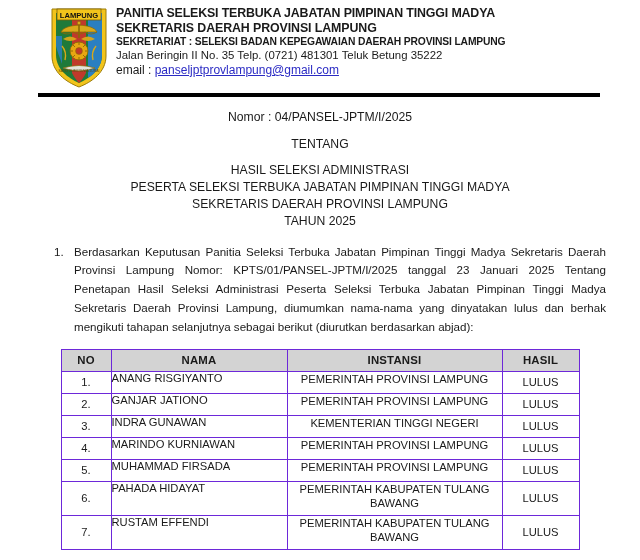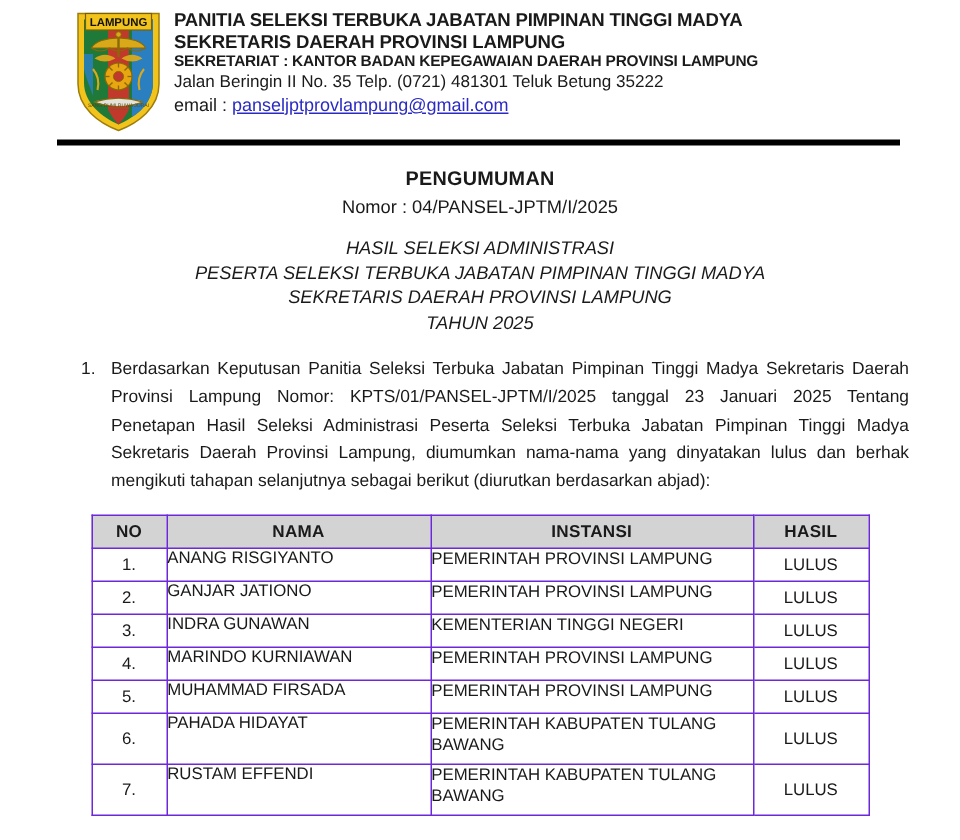--- a/index.html
+++ b/index.html
@@ -237,7 +237,7 @@
   <div class="head-text">
     <div class="head-l1">PANITIA SELEKSI TERBUKA JABATAN PIMPINAN TINGGI MADYA</div>
     <div class="head-l2">SEKRETARIS DAERAH PROVINSI LAMPUNG</div>
-    <div class="head-l3">SEKRETARIAT : KANTOR BADAN KEPEGAWAIAN DAERAH PROVINSI LAMPUNG</div>
+    <div class="head-l3">SEKRETARIAT : SELEKSI BADAN KEPEGAWAIAN DAERAH PROVINSI LAMPUNG</div>
     <div class="head-l4">Jalan Beringin II No. 35 Telp. (0721) 481301 Teluk Betung 35222</div>
     <div class="head-l6"><span>email : </span><span class="email-link">panseljptprovlampung@gmail.com</span></div>
   </div>

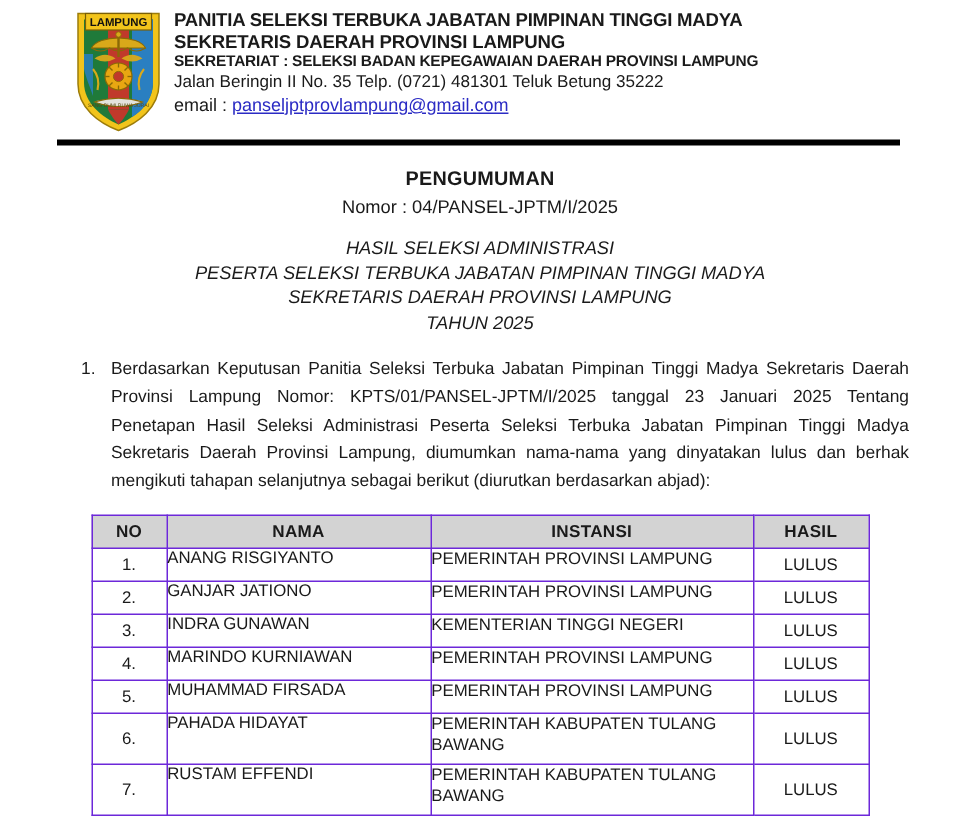--- a/index.html
+++ b/index.html
@@ -246,7 +246,6 @@
 <div class="rule-thick"></div>
 
 <div class="announce">
-  <div class="a-title">PENGUMUMAN</div>
   <div class="a-nomor">Nomor : 04/PANSEL-JPTM/I/2025</div>
   <div class="a-sub">
     <div>HASIL SELEKSI ADMINISTRASI</div>

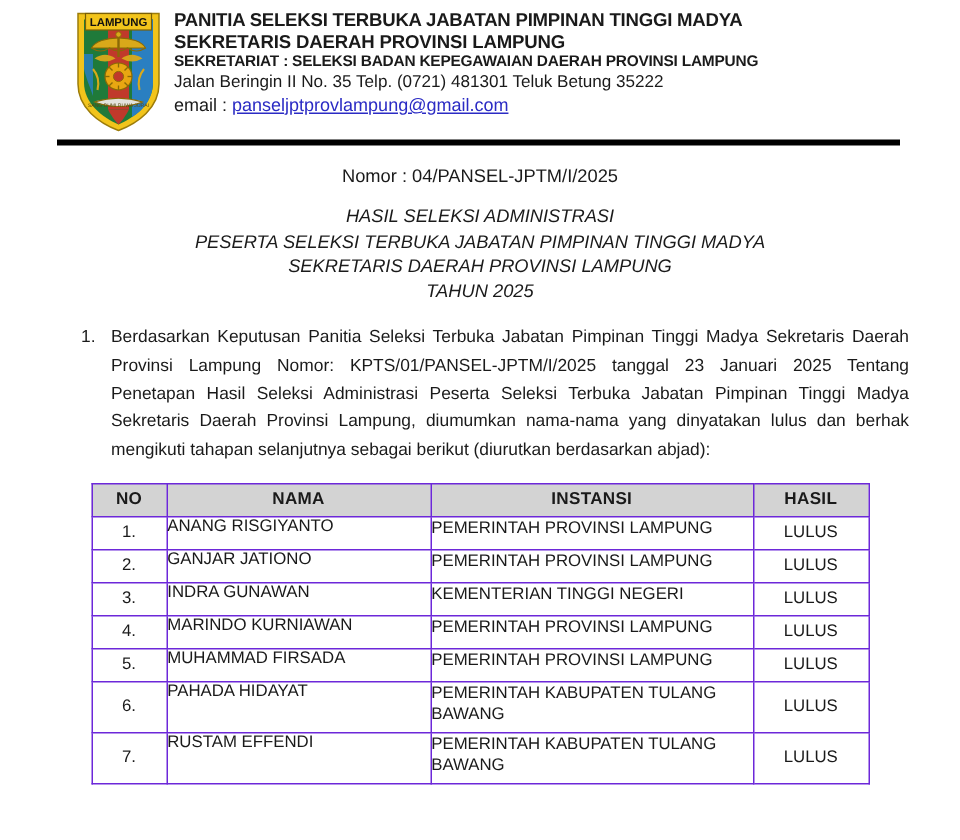--- a/index.html
+++ b/index.html
@@ -247,6 +247,7 @@
 
 <div class="announce">
   <div class="a-nomor">Nomor : 04/PANSEL-JPTM/I/2025</div>
+  <div class="a-tentang">TENTANG</div>
   <div class="a-sub">
     <div>HASIL SELEKSI ADMINISTRASI</div>
     <div>PESERTA SELEKSI TERBUKA JABATAN PIMPINAN TINGGI MADYA</div>

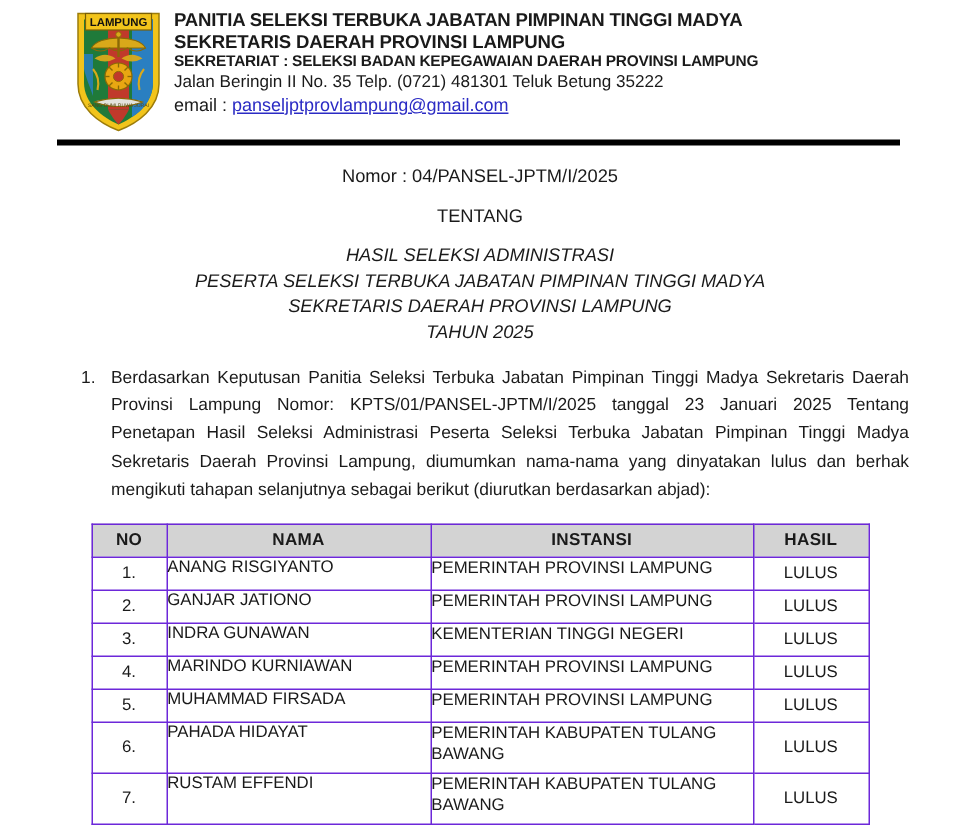--- a/index.html
+++ b/index.html
@@ -105,7 +105,6 @@
   }
   .announce .a-sub div {
     white-space: nowrap;
-    font-style: italic;
   }
 
   

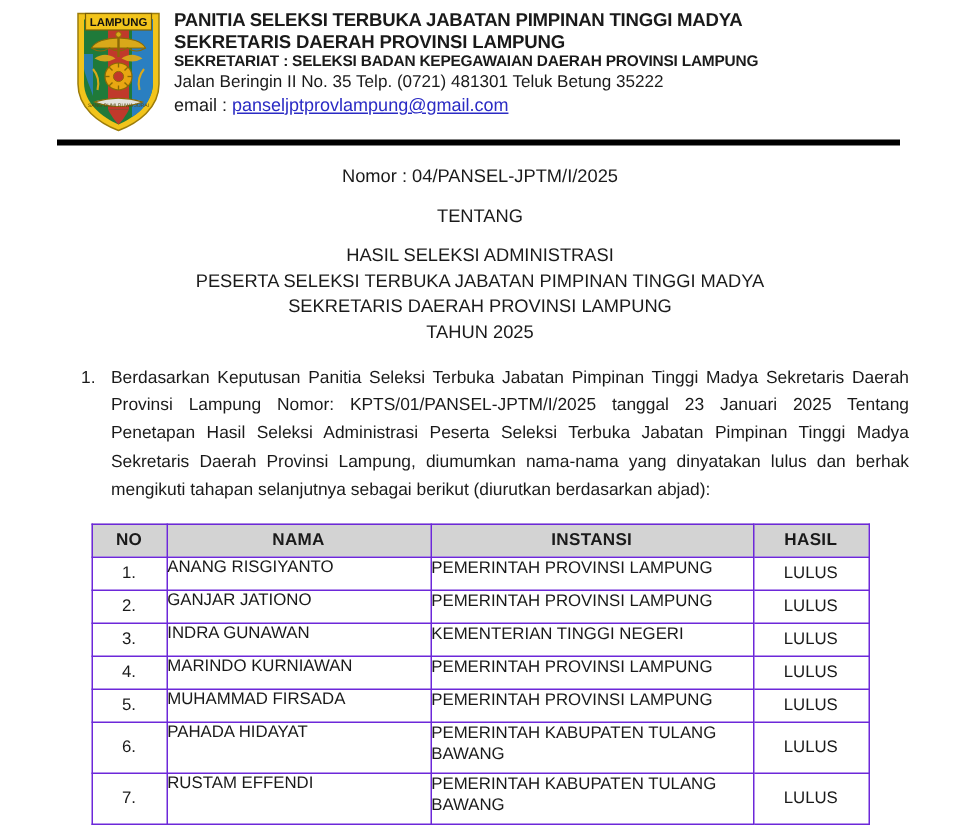--- a/index.html
+++ b/index.html
@@ -167,7 +167,7 @@
     padding: 2px 0 2px 7px;
   }
   td.cell-inst {
-    text-align: left;
+    text-align: center;
     vertical-align: top;
     padding: 2px 4px 2px 7px;
     line-height: 1.25;

